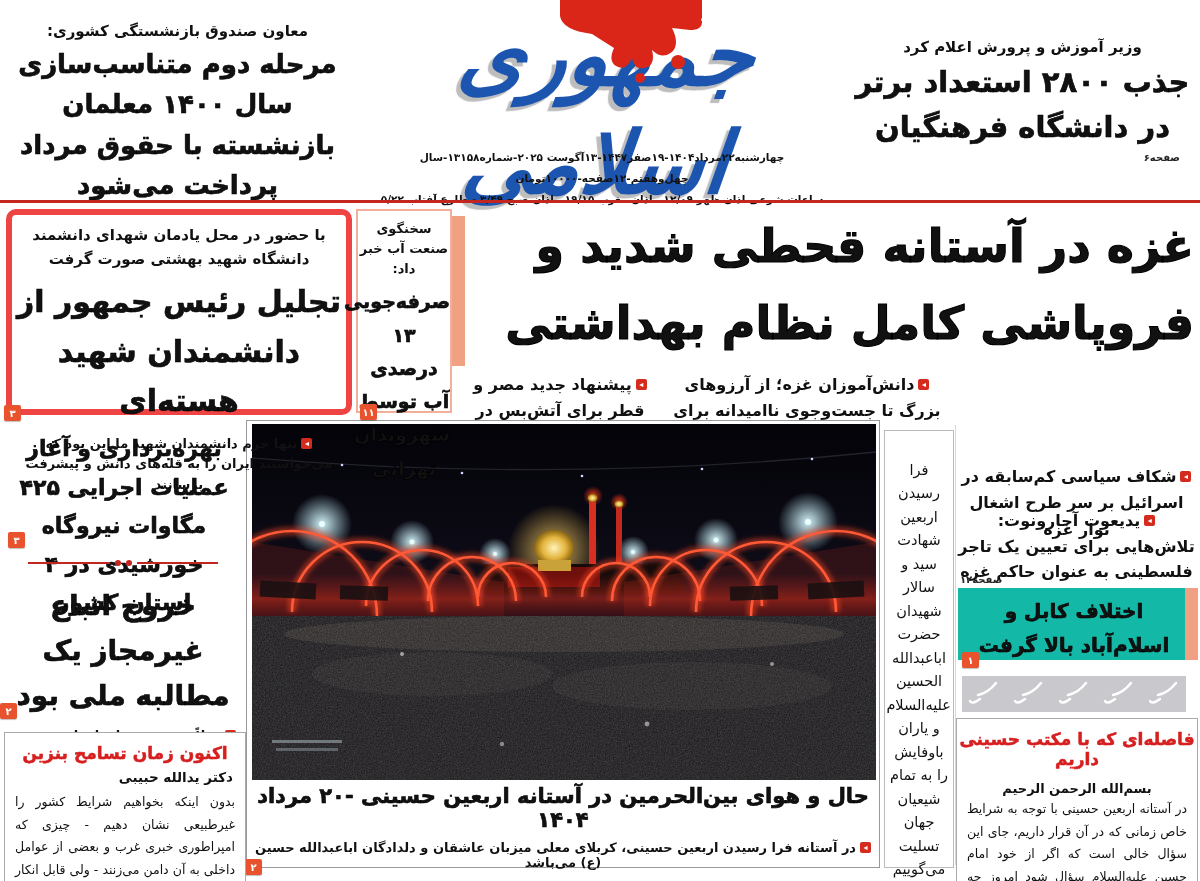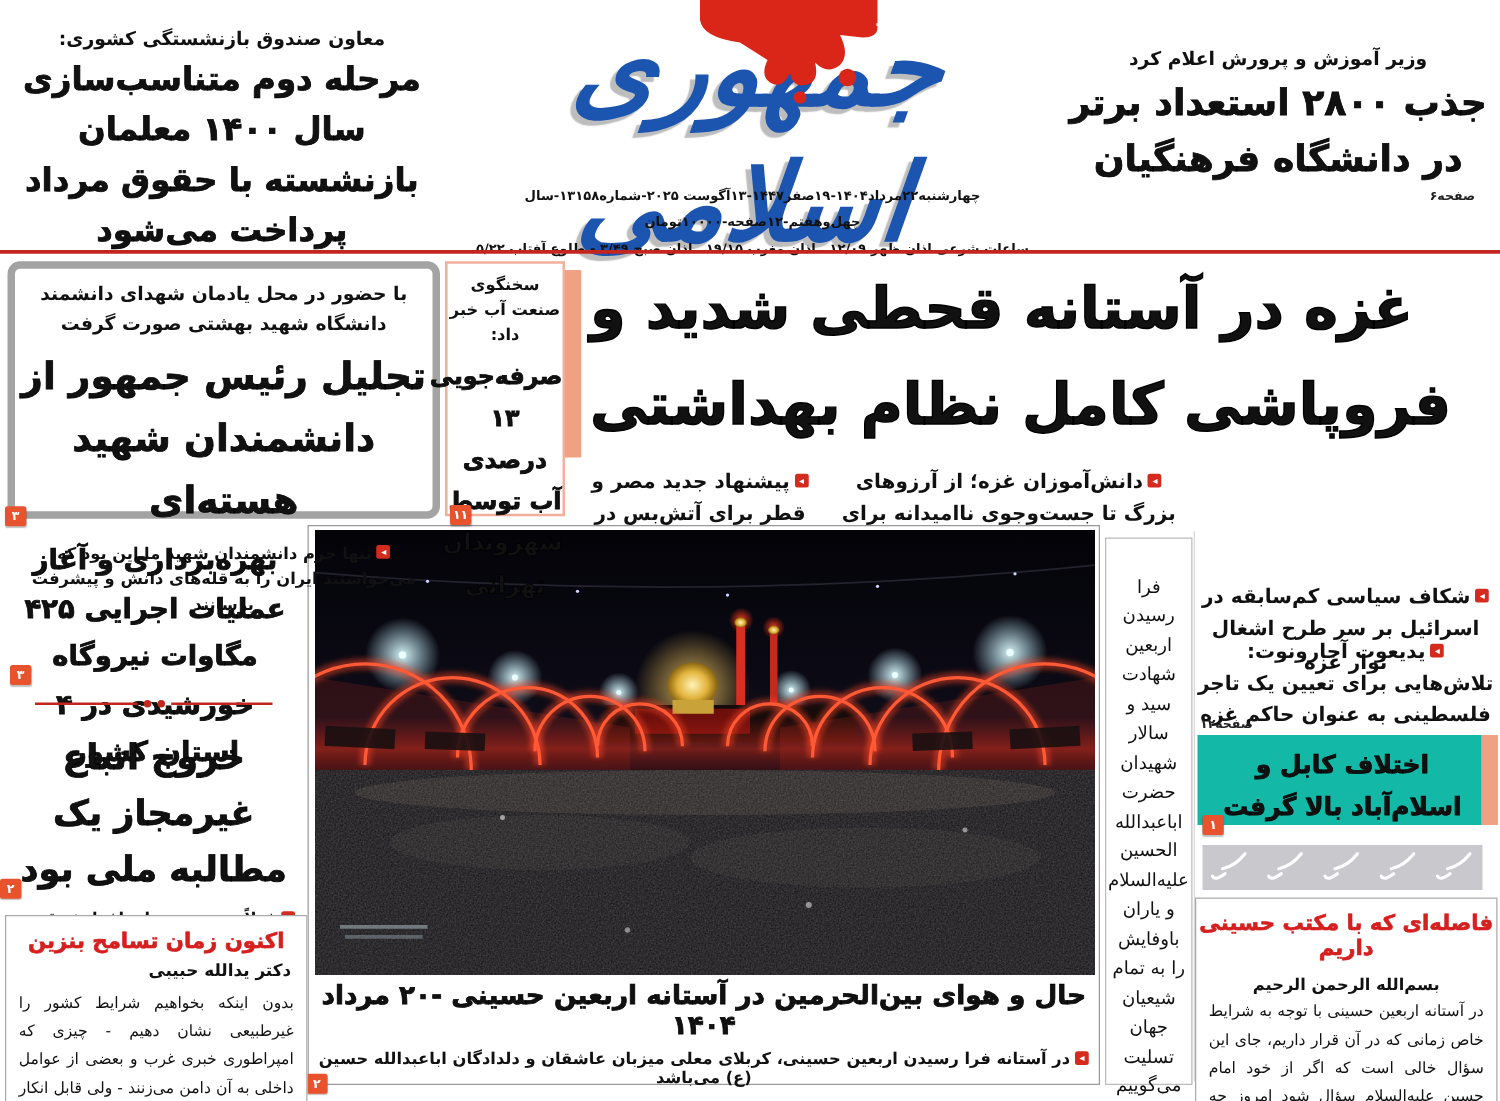--- a/index.html
+++ b/index.html
@@ -18,7 +18,7 @@
   .mark::after{content:"◂";color:#fff;font-size:8px;line-height:11px;display:block;text-align:center;}
   .redrule{background:#c3261e;}
   .salmonbar{background:#f0a184;}
-  .boxframe{border:6px solid #a3a3a3;border-radius:10px;background:#fff;}
+  .boxframe{border:6px solid #ef4444;border-radius:10px;background:#fff;}
   .thinframe{border:1px solid #aaa;background:#fff;}
   .divider{display:flex;align-items:center;gap:5px;}
   .divider .ln{flex:1;height:2px;background:#c3261e;}

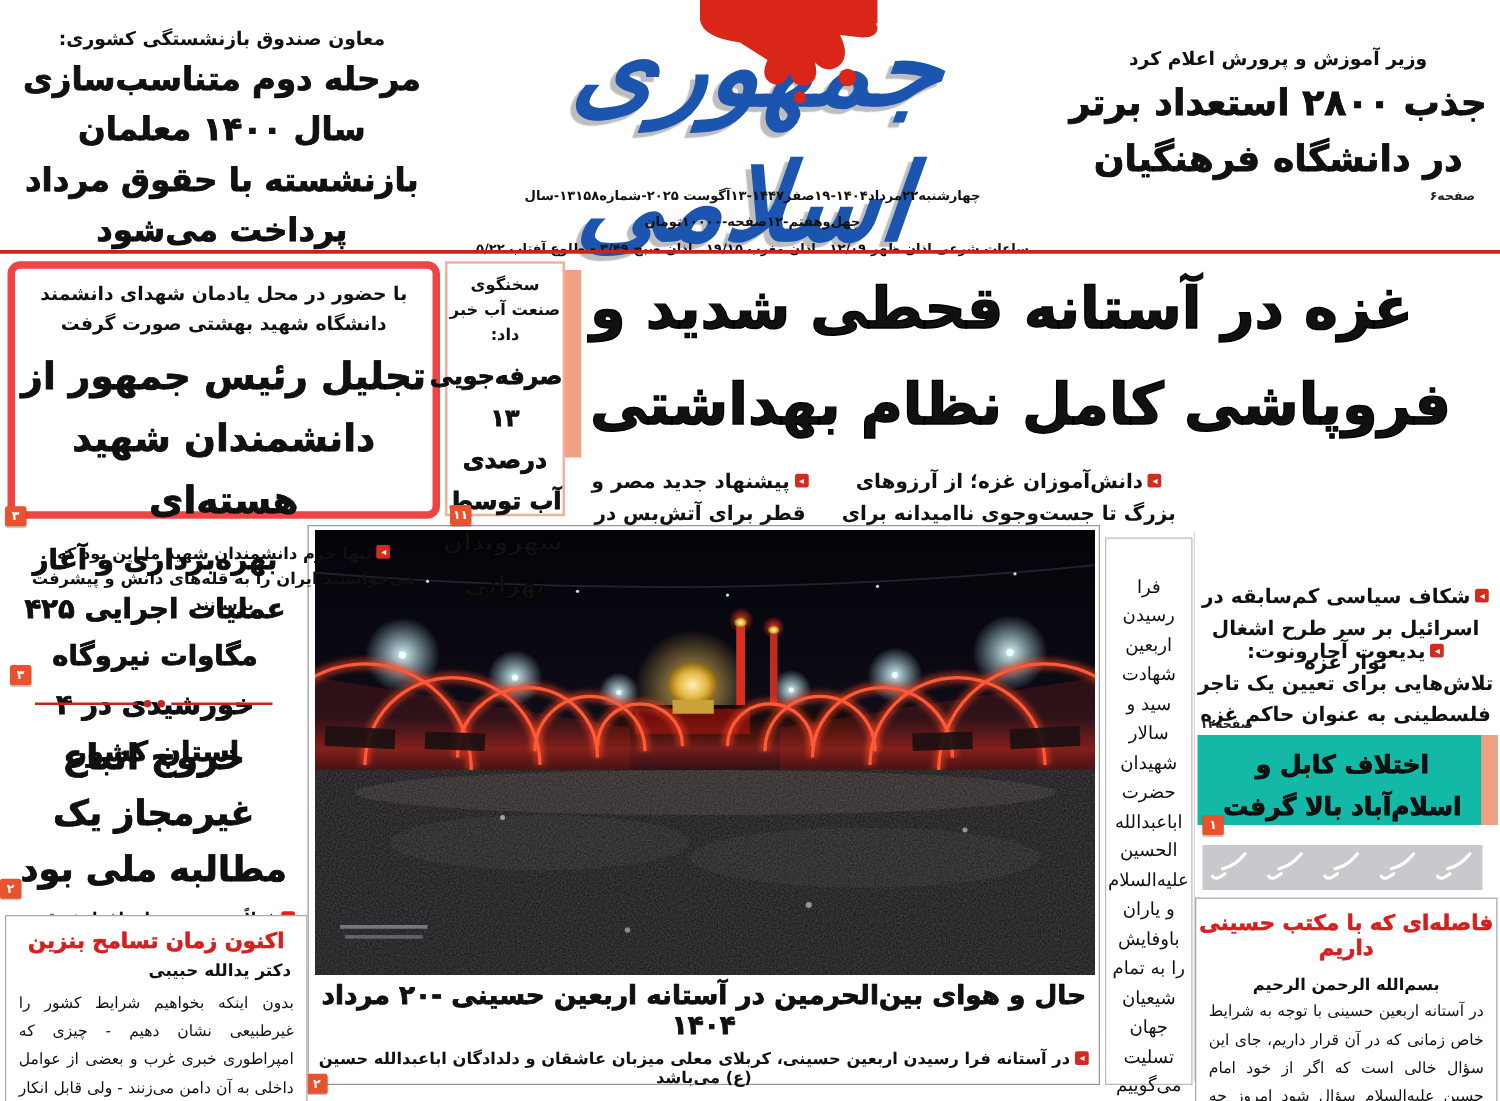--- a/index.html
+++ b/index.html
@@ -68,7 +68,7 @@
   <div class="abs redrule" style="left:0;top:200px;width:1200px;height:3px;"></div>
 
   <div class="abs salmonbar" style="left:452px;top:216px;width:13px;height:150px;"></div>
-  <div class="abs" style="left:472px;top:208px;width:722px;text-align:left;">
+  <div class="abs" style="left:472px;top:208px;width:722px;text-align:right;">
     <div class="hl-big" style="font-size:46px;line-height:1.68;">غزه در آستانه قحطی شدید و فروپاشی کامل نظام بهداشتی</div>
   </div>
 

